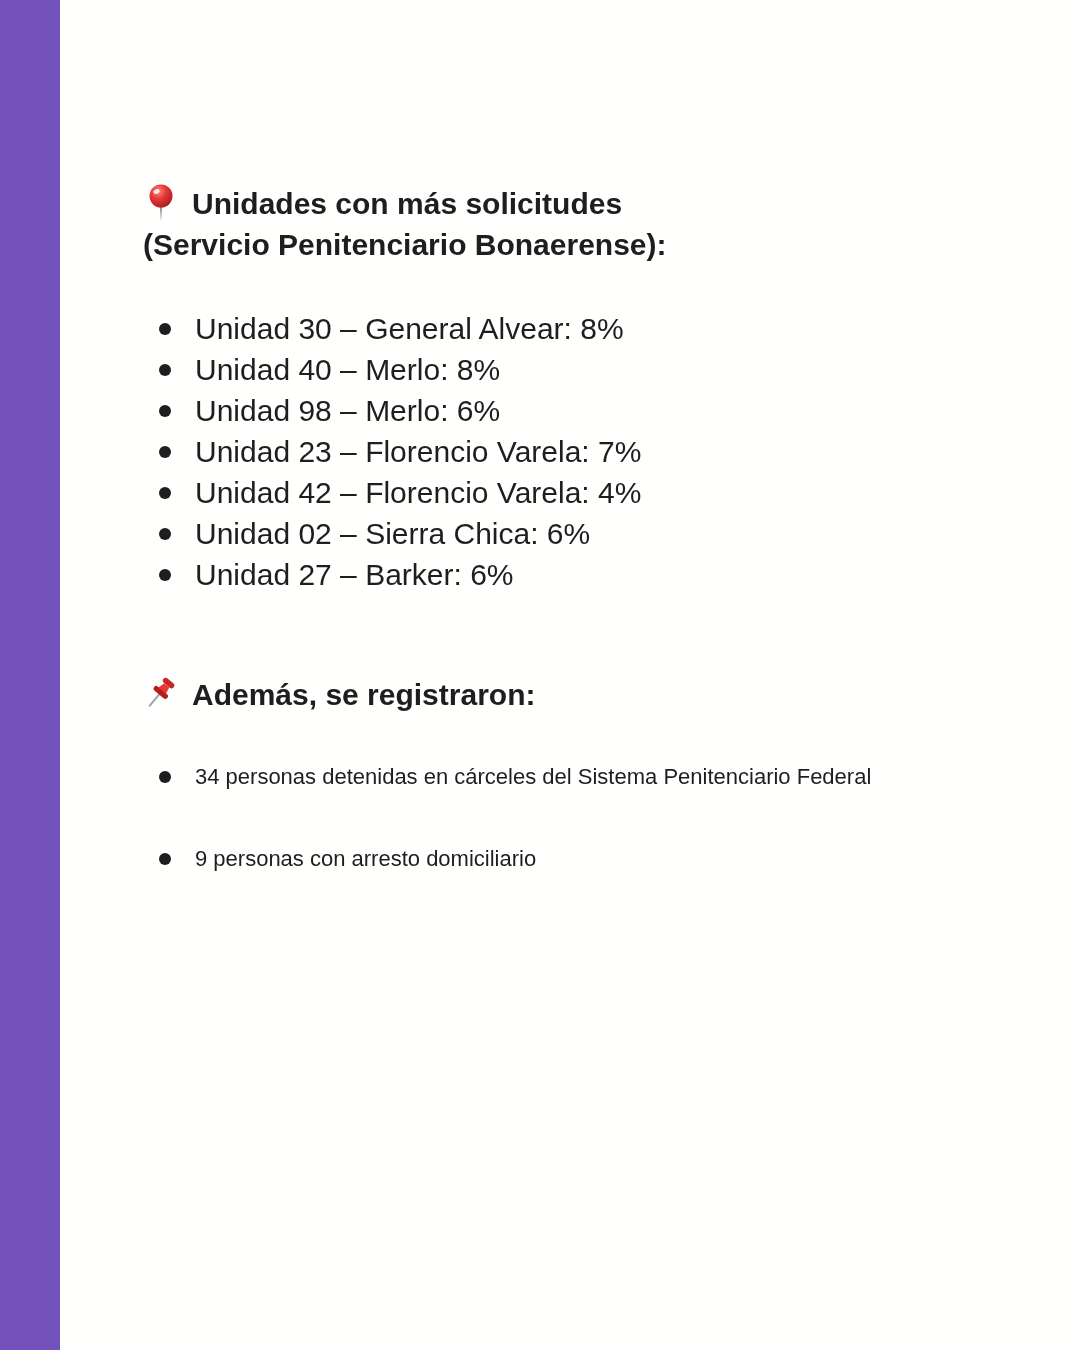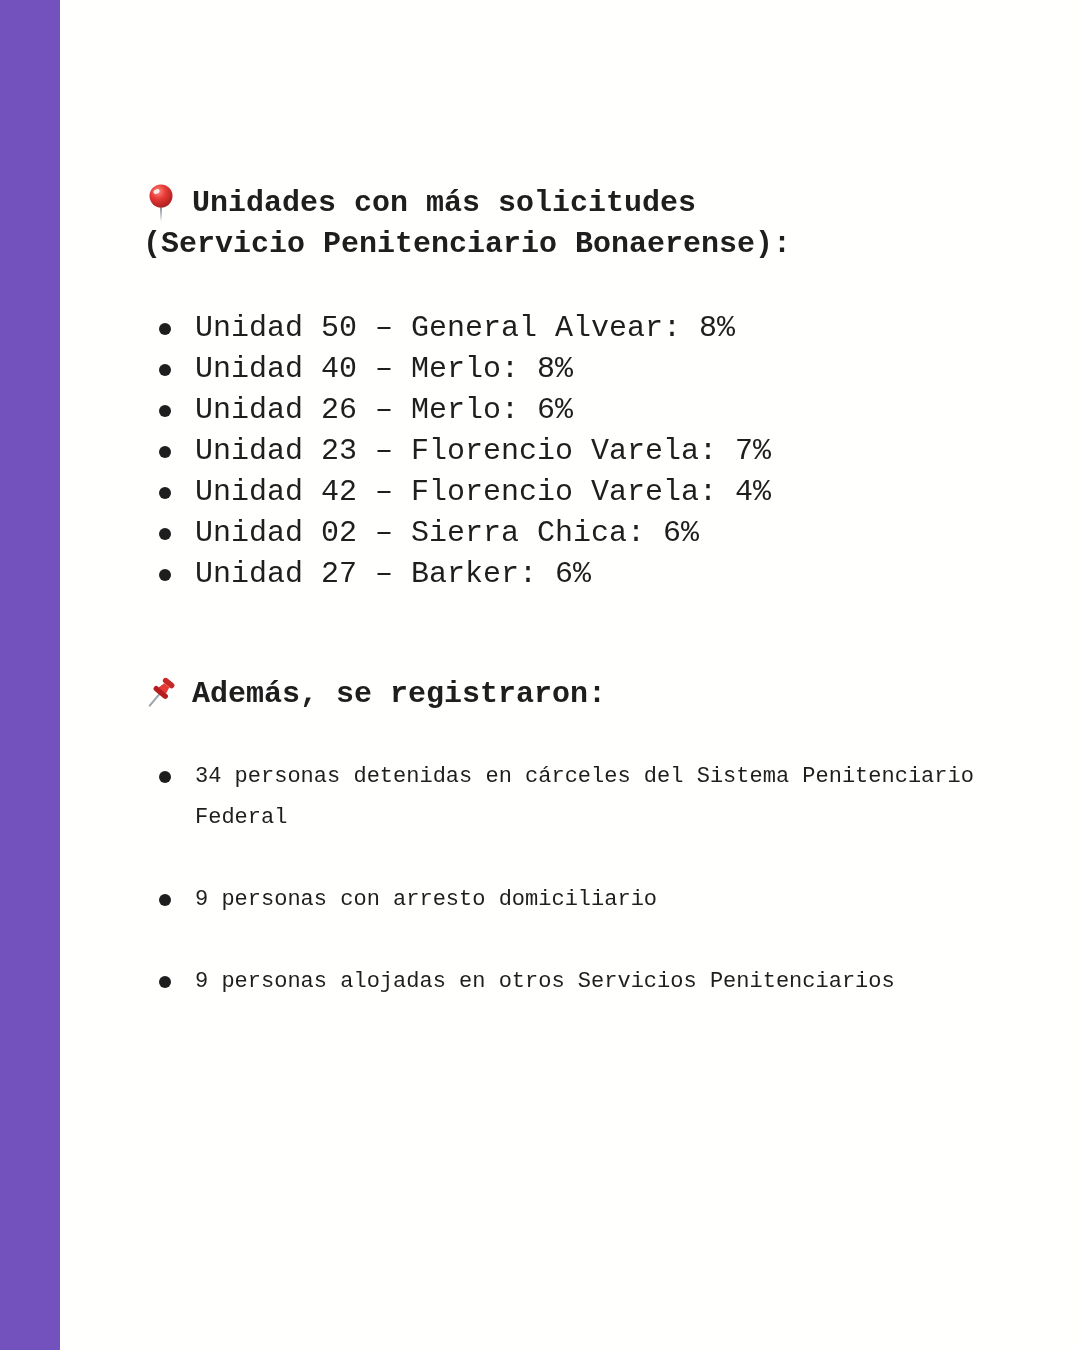--- a/index.html
+++ b/index.html
@@ -15,7 +15,7 @@
     height:1350px;
     background:var(--bg);
     overflow:hidden;
-    font-family:Liberation Mono, monospace;
+    font-family:Liberation Sans, sans-serif;
     color:var(--text);
     padding-left:20px;
   }

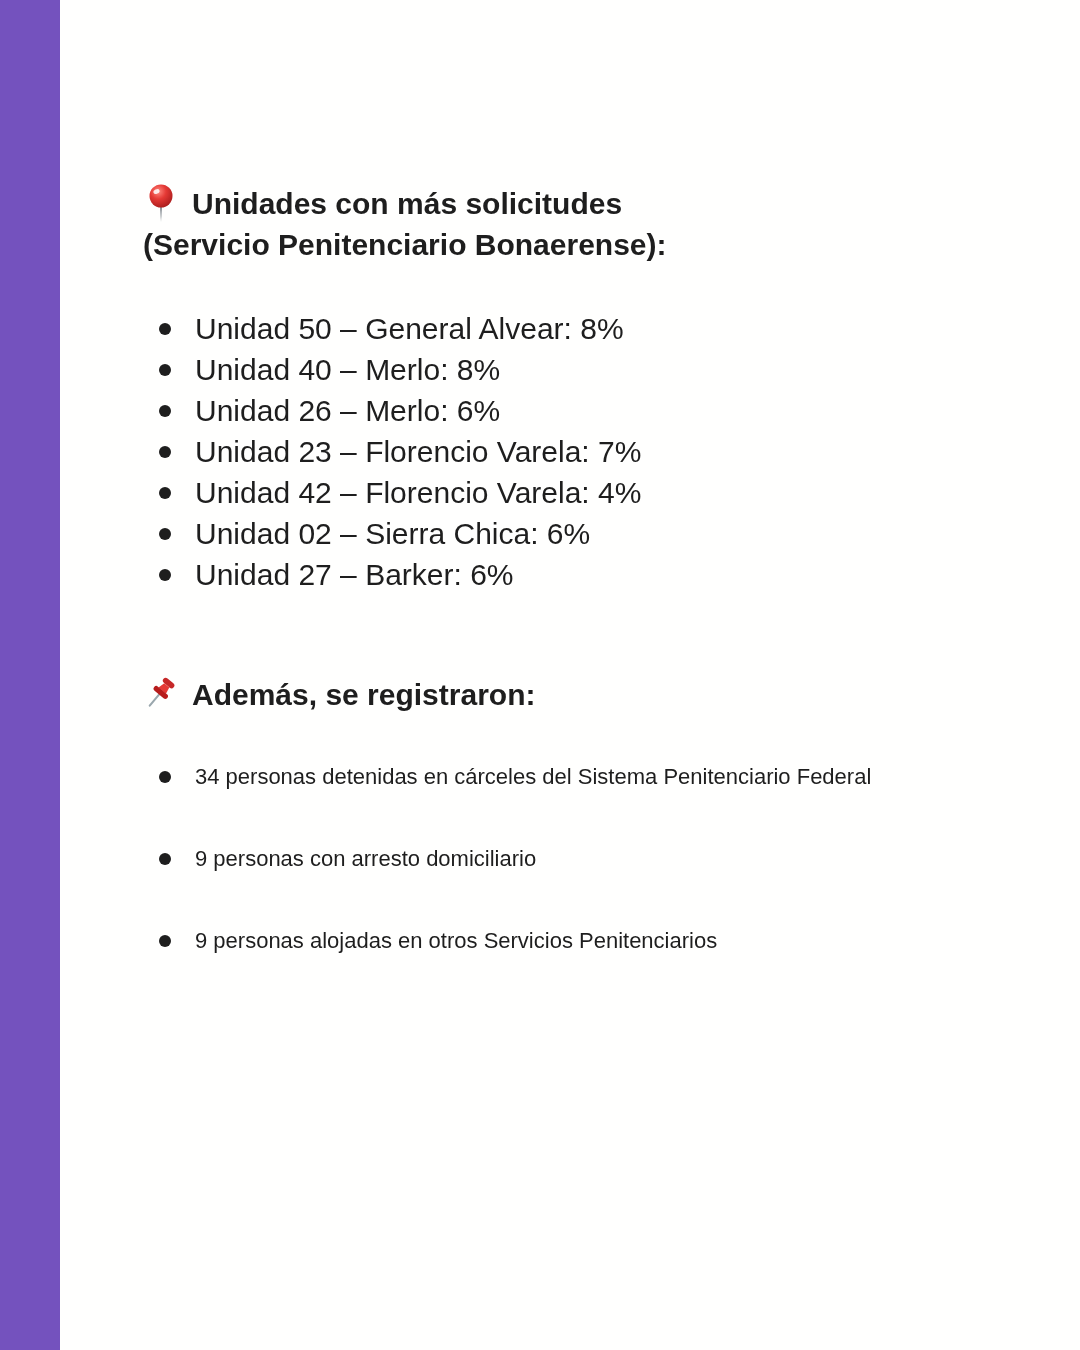--- a/index.html
+++ b/index.html
@@ -115,7 +115,7 @@
       </div>
 
       <ul class="list list-1">
-        <li>Unidad 50 – General Alvear: 8%</li>
+        <li>Unidad 30 – General Alvear: 8%</li>
         <li>Unidad 40 – Merlo: 8%</li>
         <li>Unidad 26 – Merlo: 6%</li>
         <li>Unidad 23 – Florencio Varela: 7%</li>

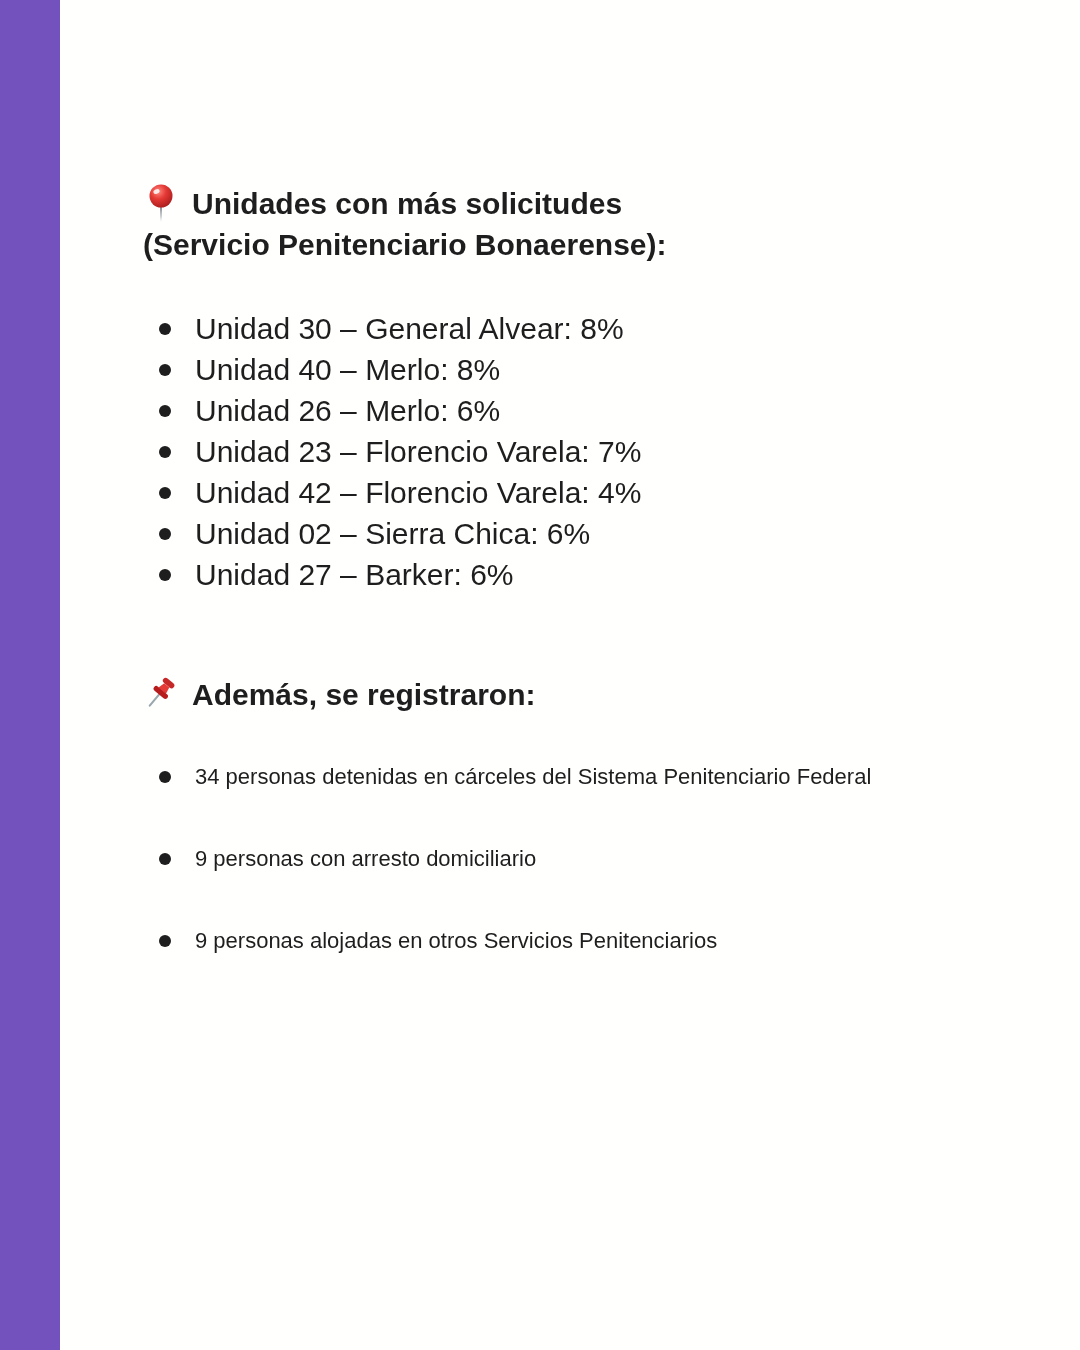--- a/index.html
+++ b/index.html
@@ -117,7 +117,7 @@
       <ul class="list list-1">
         <li>Unidad 30 – General Alvear: 8%</li>
         <li>Unidad 40 – Merlo: 8%</li>
-        <li>Unidad 26 – Merlo: 6%</li>
+        <li>Unidad 98 – Merlo: 6%</li>
         <li>Unidad 23 – Florencio Varela: 7%</li>
         <li>Unidad 42 – Florencio Varela: 4%</li>
         <li>Unidad 02 – Sierra Chica: 6%</li>

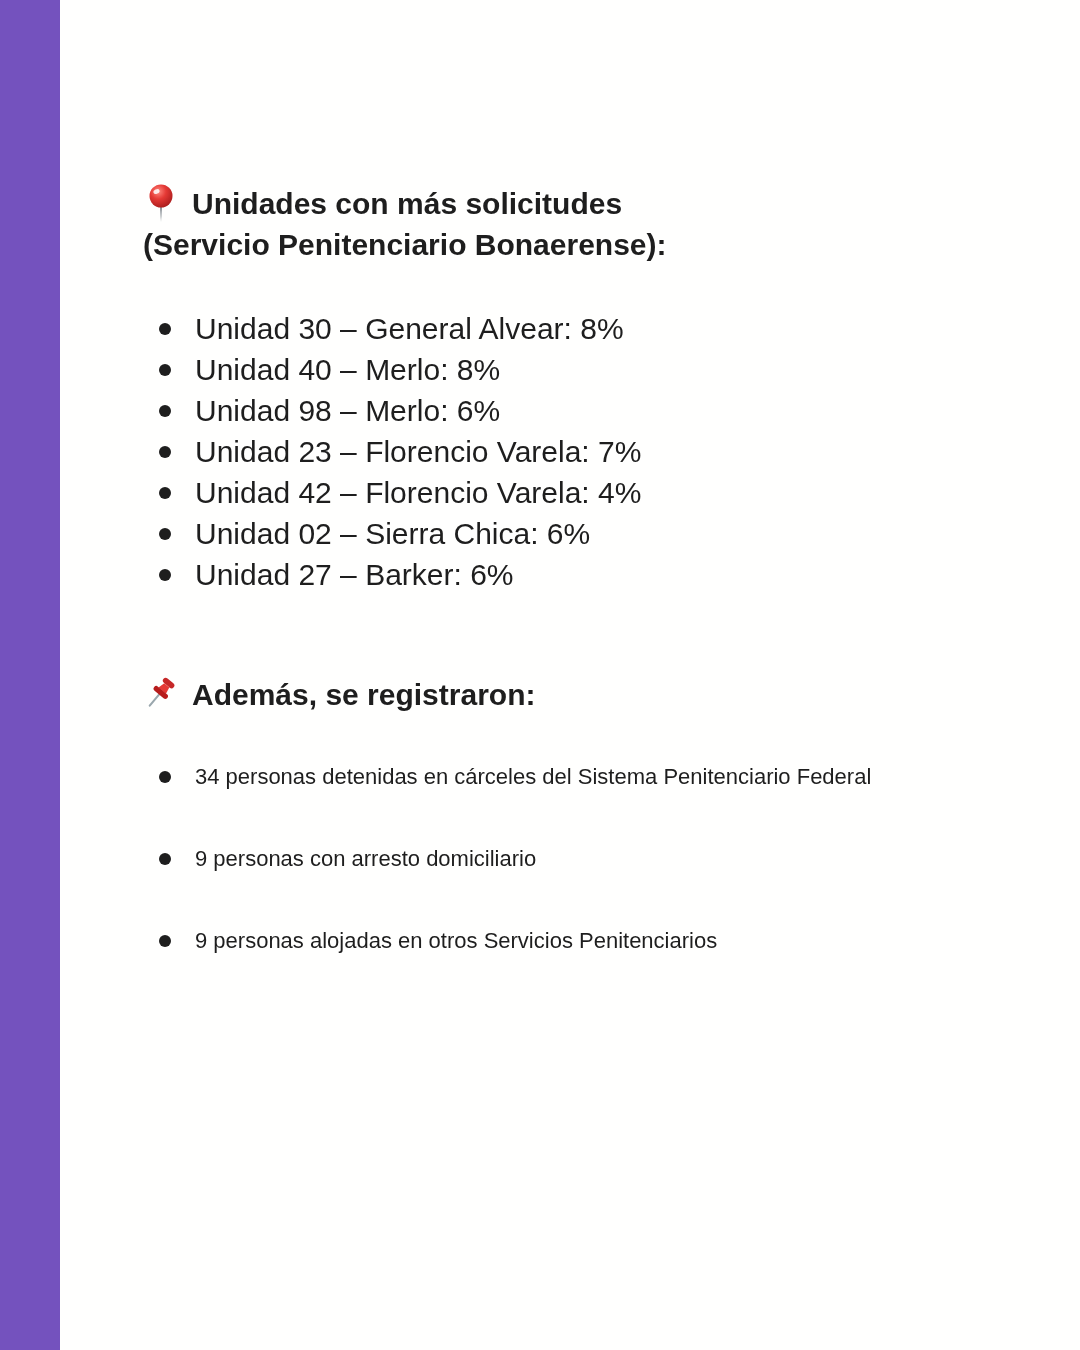--- a/index.html
+++ b/index.html
@@ -141,7 +141,6 @@
       <ul class="list list-2">
         <li>34 personas detenidas en cárceles del Sistema Penitenciario Federal</li>
         <li>9 personas con arresto domiciliario</li>
-        <li>9 personas alojadas en otros Servicios Penitenciarios</li>
       </ul>
     </div>
 

